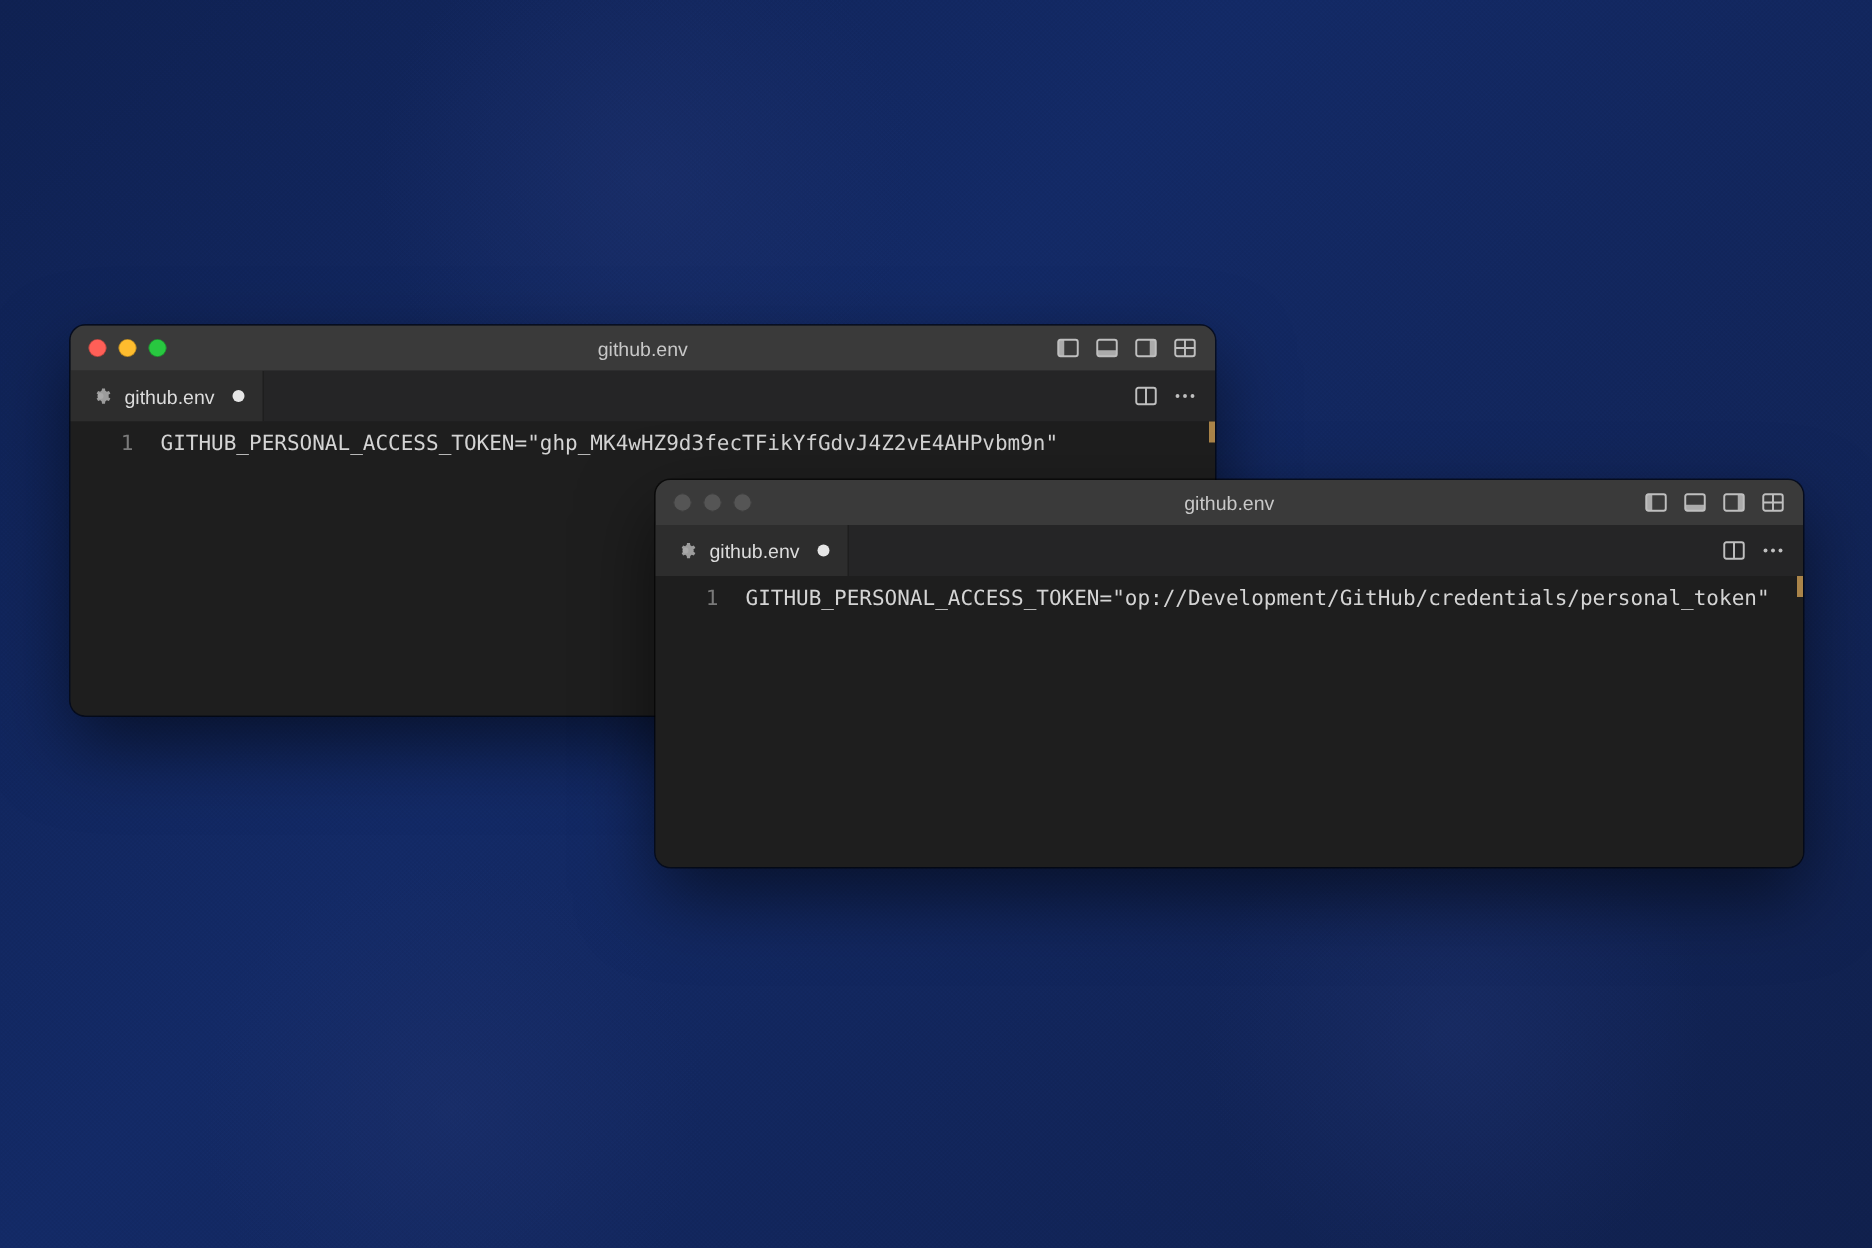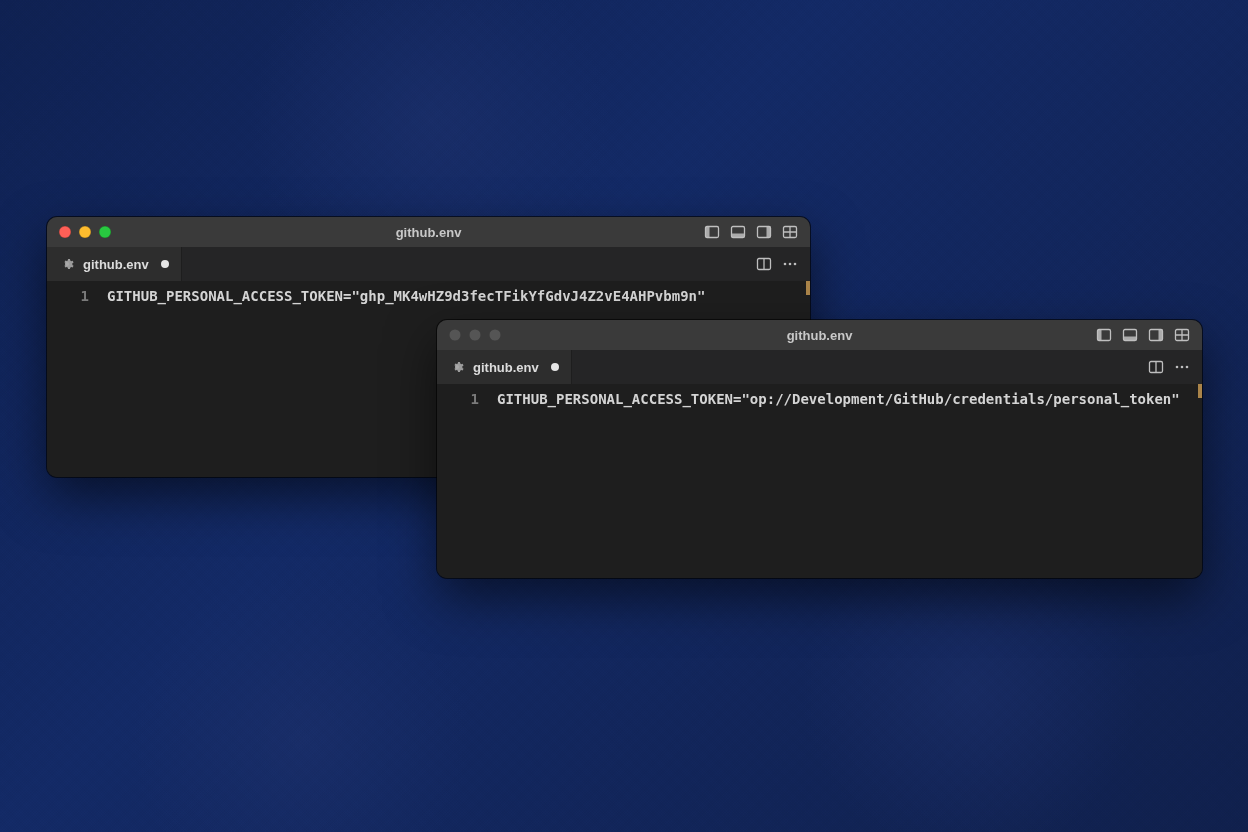--- a/index.html
+++ b/index.html
@@ -34,7 +34,6 @@
     overflow: hidden;
     display: flex;
     flex-direction: column;
-    font-weight: bold;
   }
   .window.inactive .traffic .dot { background: #555; }
   .titlebar {

